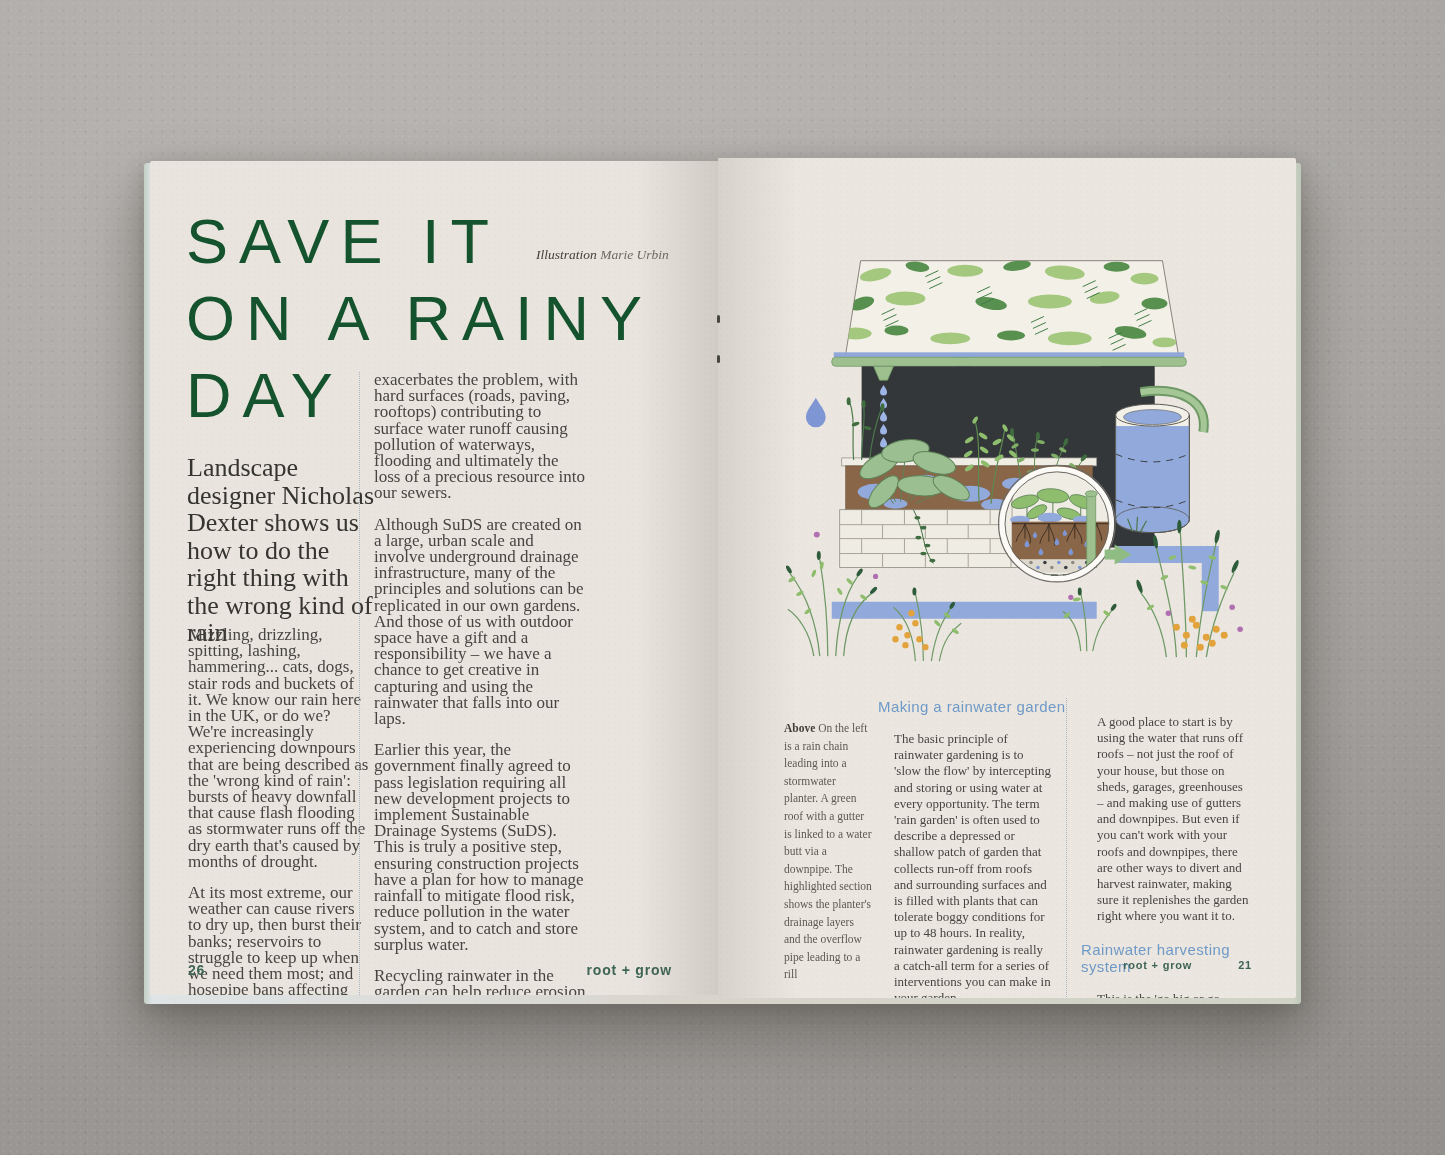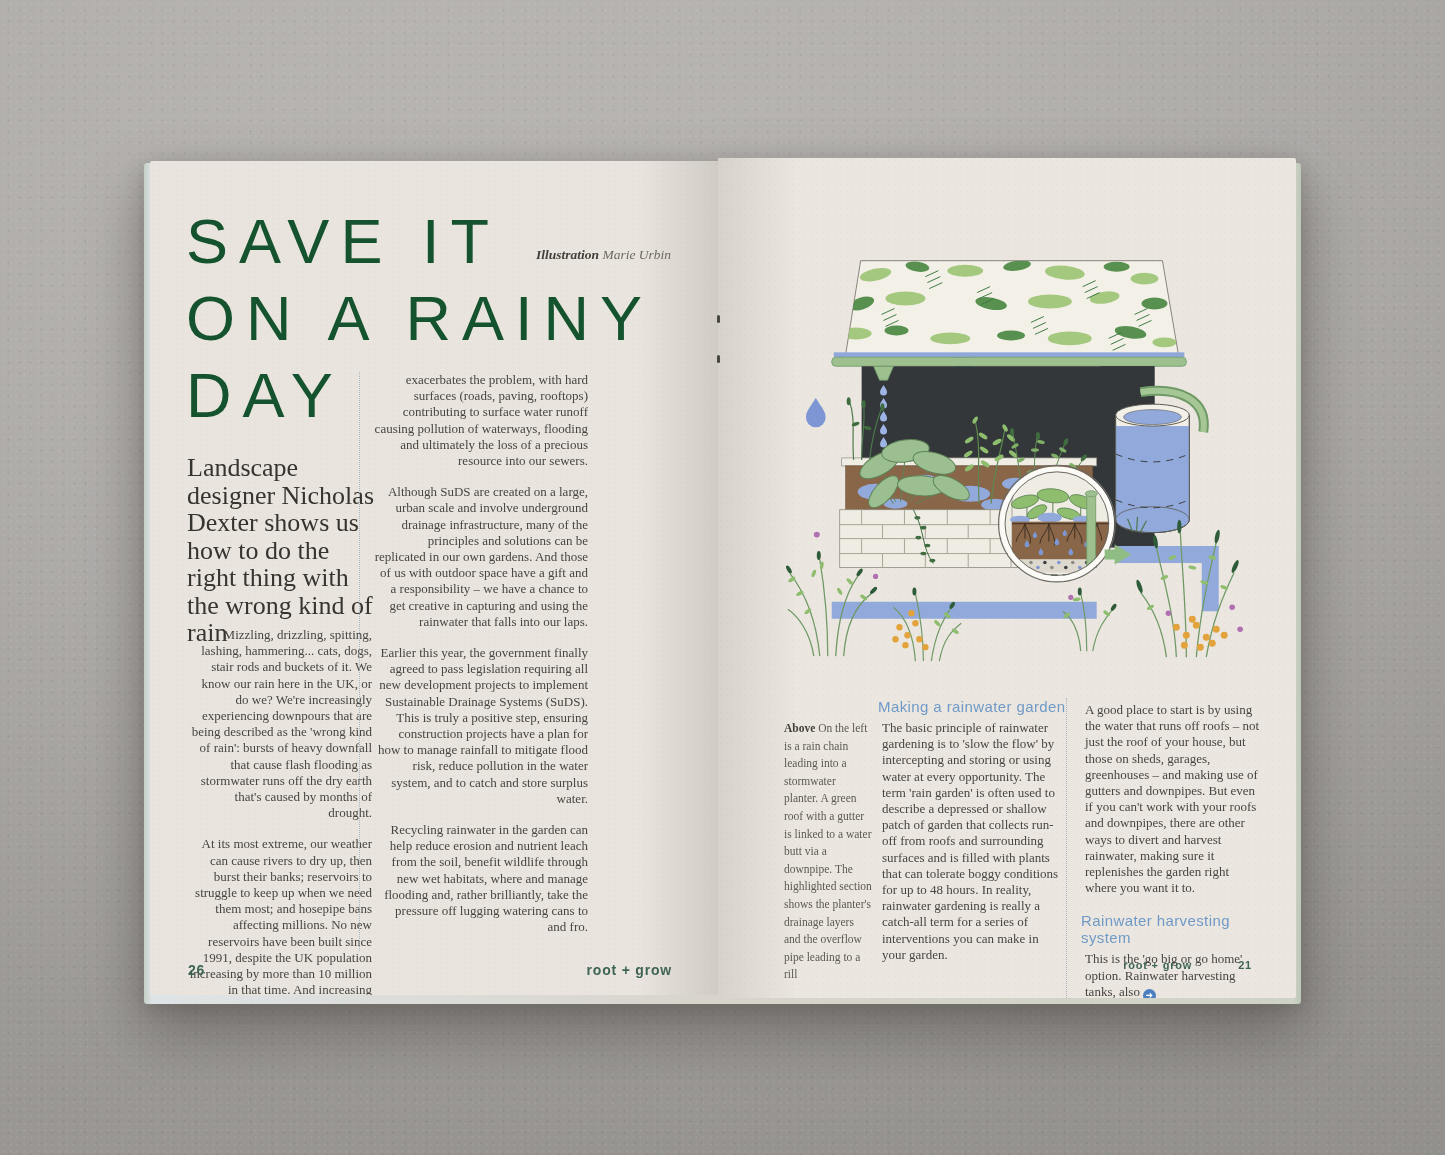--- a/index.html
+++ b/index.html
@@ -40,7 +40,7 @@
     font-family:"Liberation Sans","DejaVu Sans",sans-serif;font-weight:300;
     font-size:63px;line-height:77px;letter-spacing:11px;white-space:pre;}
   .credit{position:absolute;left:386px;top:86px;font-style:italic;font-size:13.5px;color:#413f39;}
-  .credit b{font-weight:bold;}
+  .credit b{font-weight:normal;}
   .credit .name{color:#6b6962;}
   .standfirst{position:absolute;left:37px;top:293px;width:188px;
     font-size:26px;line-height:27.5px;color:#35342e;}

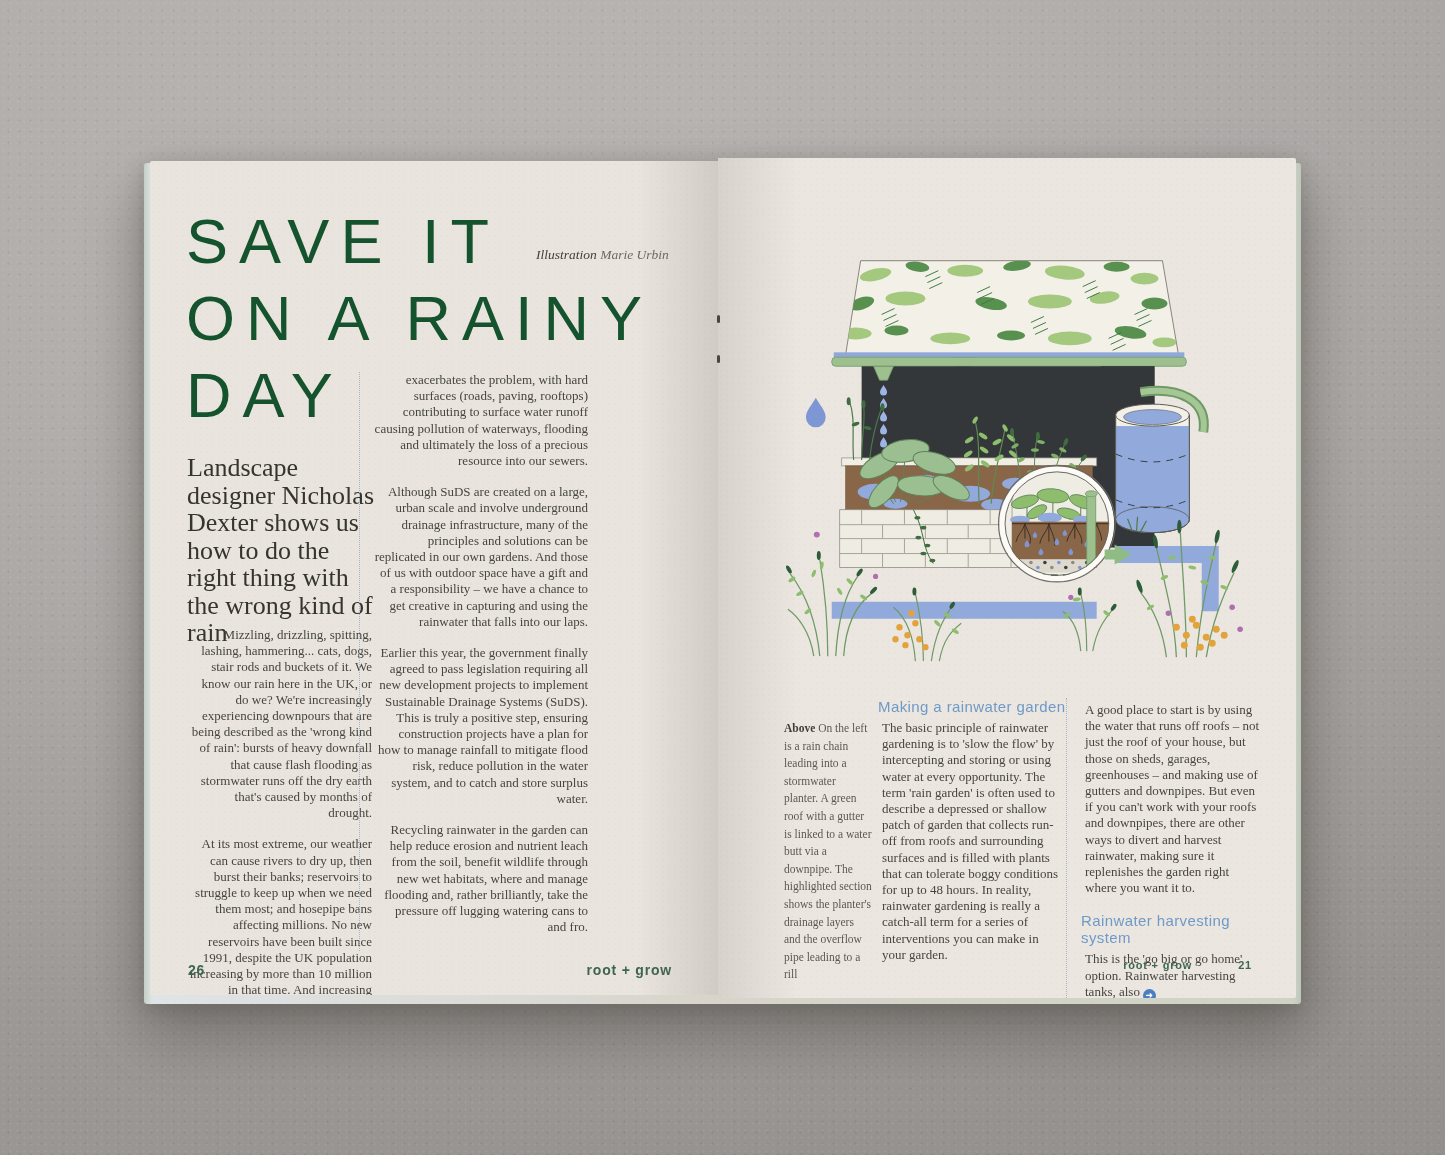--- a/index.html
+++ b/index.html
@@ -44,7 +44,7 @@
   .credit .name{color:#6b6962;}
   .standfirst{position:absolute;left:37px;top:293px;width:188px;
     font-size:26px;line-height:27.5px;color:#35342e;}
-  .bodycol{font-size:13px;line-height:16.2px;color:#474540;text-align:right;}
+  .bodycol{font-size:17px;line-height:16.2px;color:#474540;}
   .bodycol p{margin:0 0 15px 0;}
   .col1{position:absolute;left:38px;top:466px;width:184px;}
   .col2{position:absolute;left:209px;top:211px;width:214px;border-left:1px dotted #a7b4c4;padding-left:14px;}

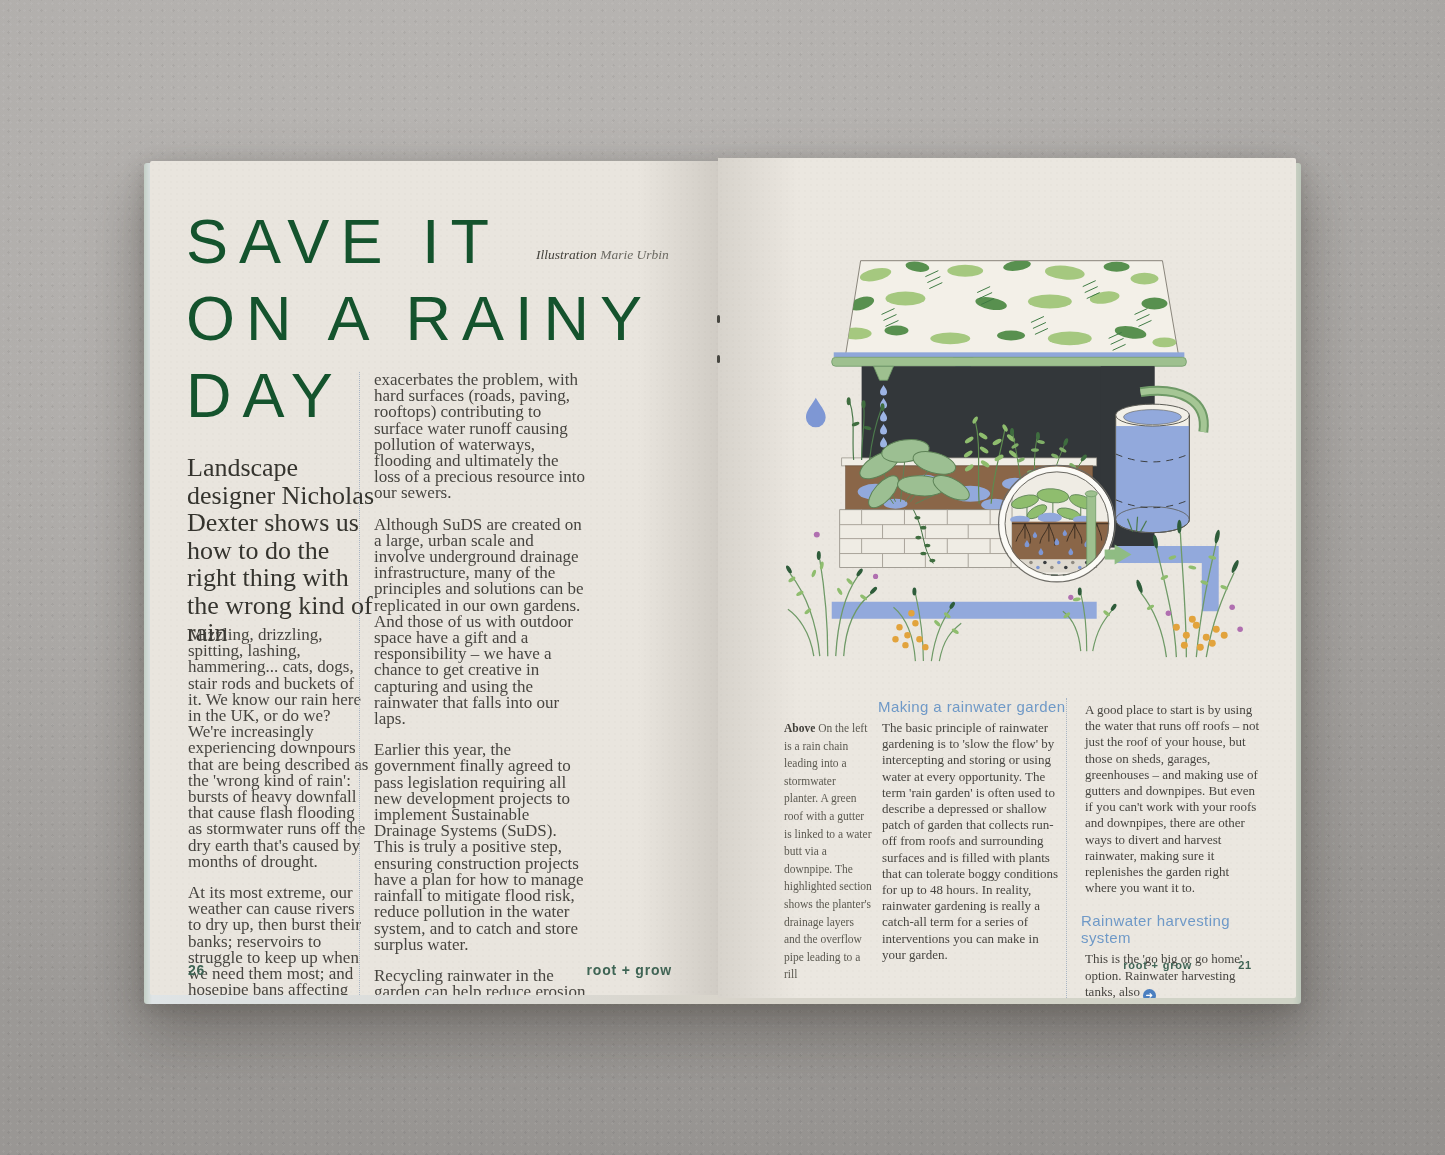--- a/index.html
+++ b/index.html
@@ -62,7 +62,7 @@
   .bluehead{font-family:"Liberation Sans","DejaVu Sans",sans-serif;font-size:15px;letter-spacing:.4px;
     color:#6f99c7;margin:0 0 5px 0;font-weight:400;}
   .bluehead.mt{margin-top:16px;}
-  .rbody{font-size:13px;line-height:16.2px;color:#474540;margin:4px;}
+  .rbody{font-size:13px;line-height:16.2px;color:#474540;margin:16px;}
   .footerR{position:absolute;top:801px;right:44px;display:flex;gap:46px;
     font-family:"Liberation Sans","DejaVu Sans",sans-serif;font-weight:bold;font-size:11px;
     letter-spacing:.8px;color:#3e6454;}

